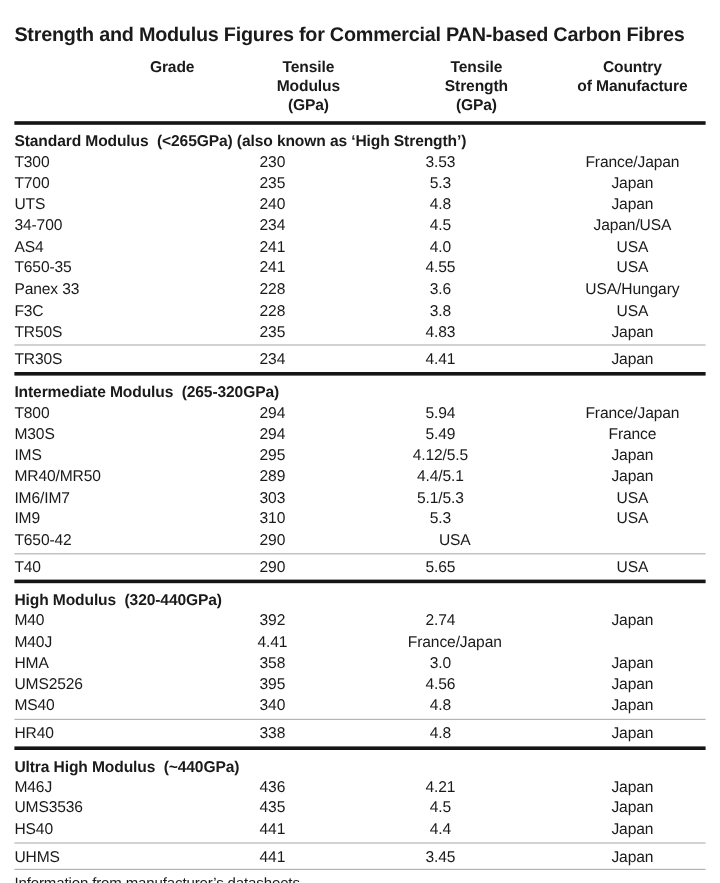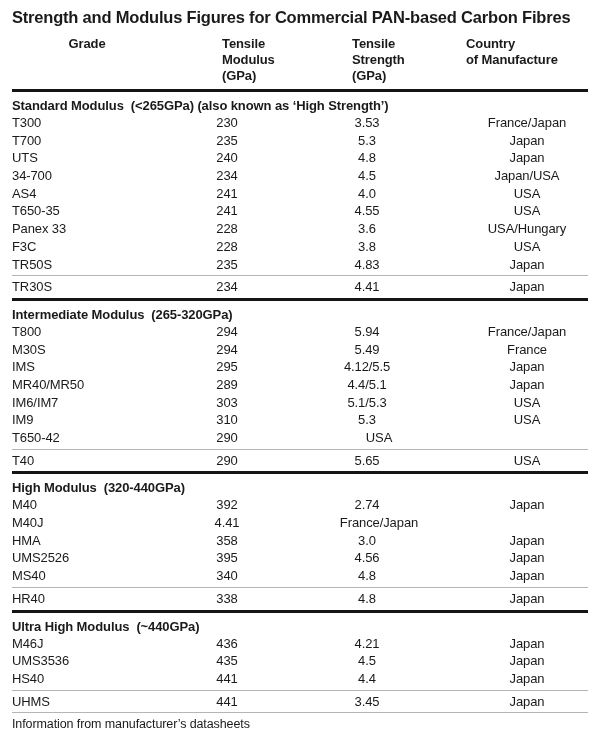--- a/index.html
+++ b/index.html
@@ -13,7 +13,7 @@
   }
   .title {
     font-size: 16.5px; font-weight: bold; letter-spacing: -0.2px;
-    line-height: 18px; margin: 0 0 10px 0;
+    line-height: 18px; margin: 12px 0 10px 0;
   }
   .grid {
     display: grid;

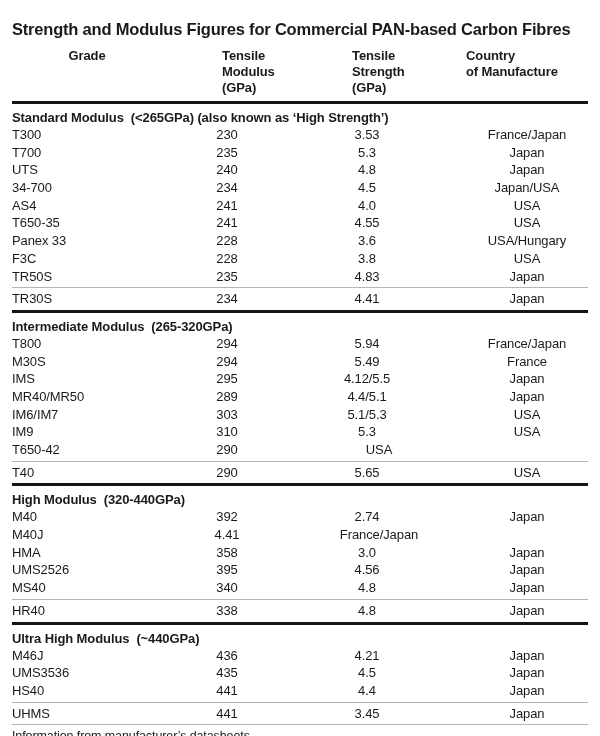--- a/index.html
+++ b/index.html
@@ -21,7 +21,7 @@
   }
   .header-row { font-weight: bold; font-size: 13px; line-height: 16px; letter-spacing: -0.1px; }
   .header-row .hc { text-align: left; }
-  .header-row .hc1 { text-align: center; }
+  .header-row .hc1 { text-align: right; }
   .header-row .hc2, .header-row .hc3 { padding-left: 60px; }
   .header-row .hc4 { padding-left: 24px; }
   .rule-heavy { height: 3px; background: #151515; margin-top: 5px; }

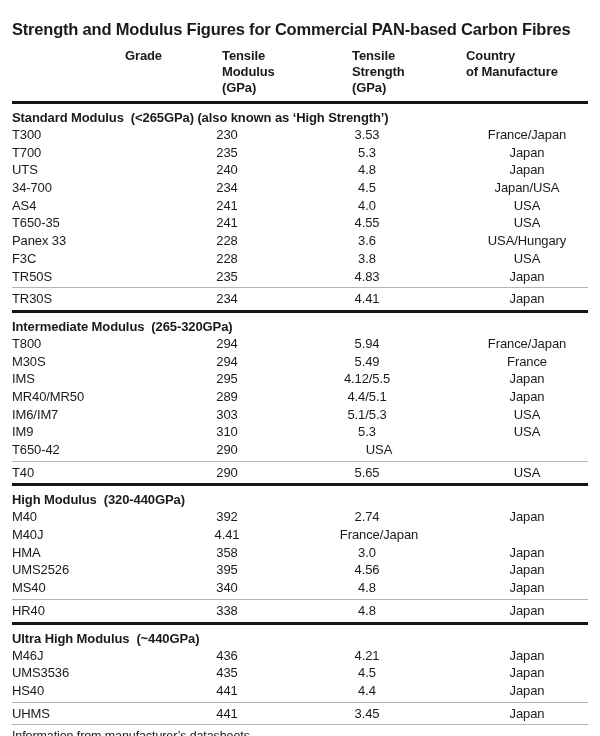--- a/index.html
+++ b/index.html
@@ -20,7 +20,7 @@
     grid-template-columns: 150px 130px 150px 146px;
   }
   .header-row { font-weight: bold; font-size: 13px; line-height: 16px; letter-spacing: -0.1px; }
-  .header-row .hc { text-align: left; }
+  .header-row .hc { text-align: center; }
   .header-row .hc1 { text-align: right; }
   .header-row .hc2, .header-row .hc3 { padding-left: 60px; }
   .header-row .hc4 { padding-left: 24px; }

